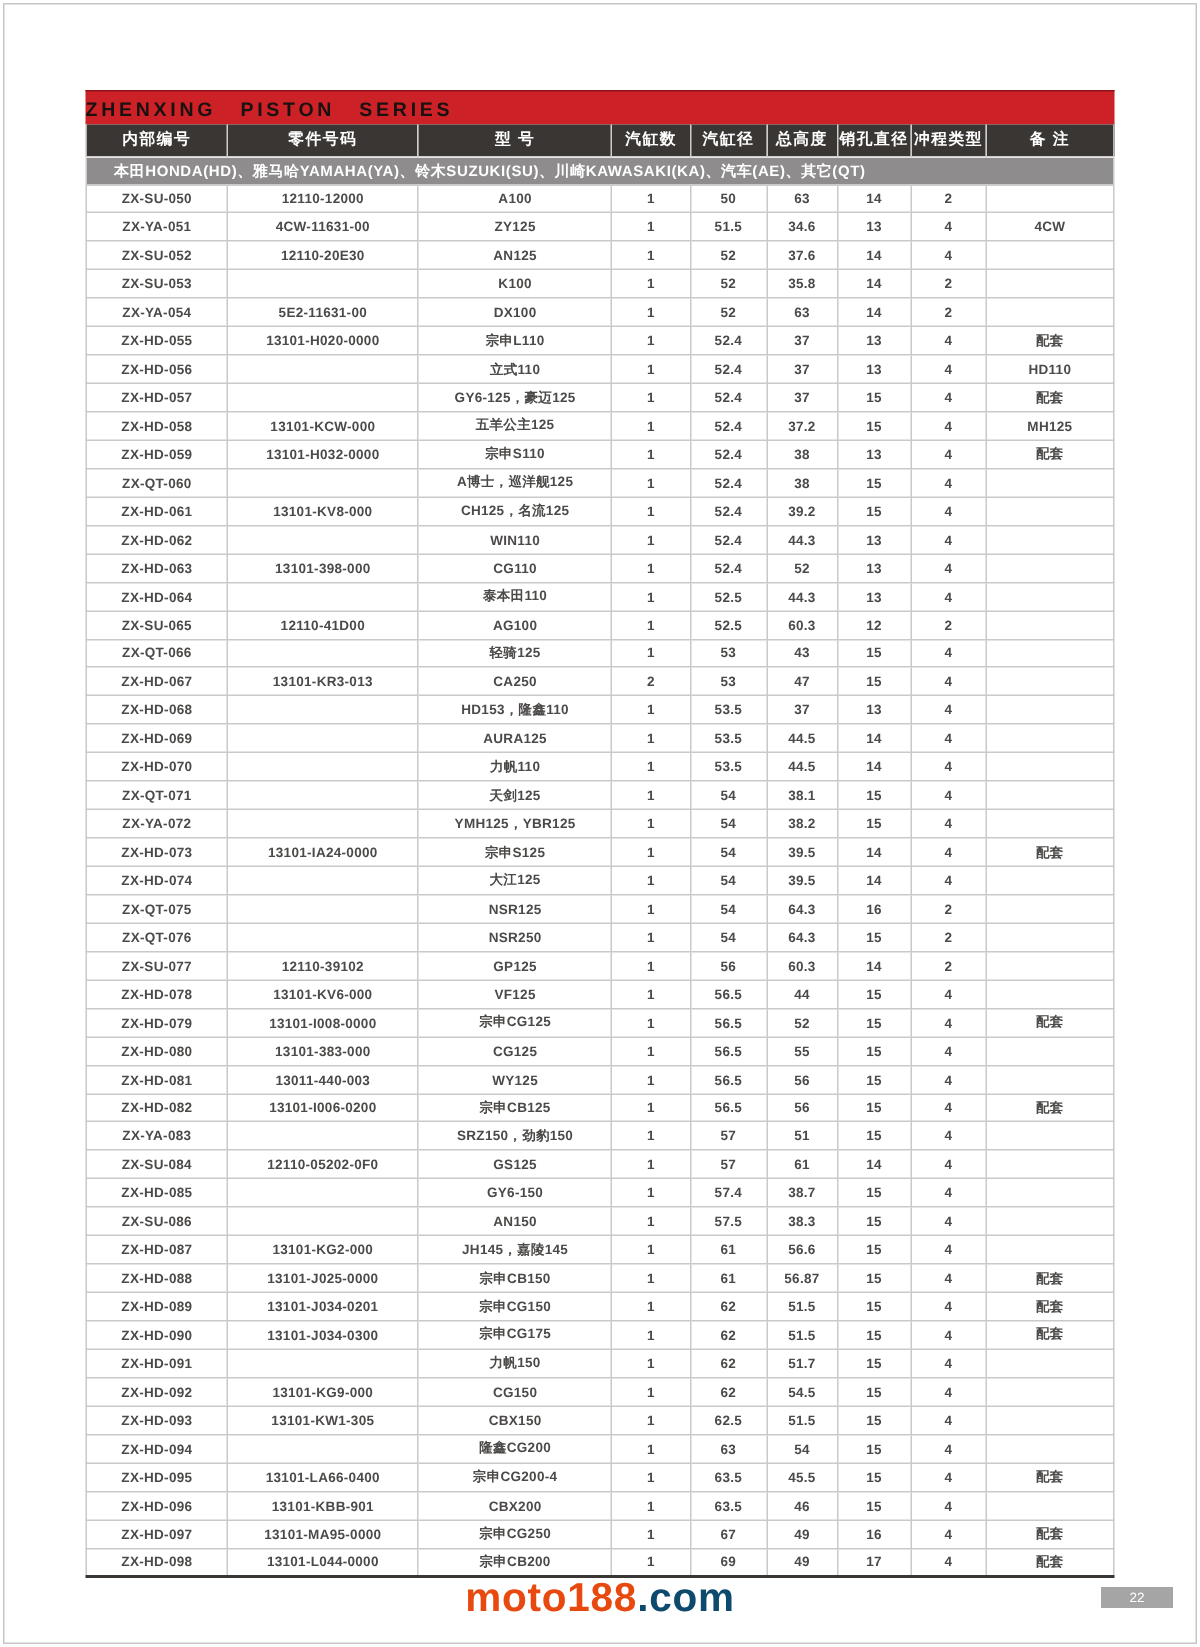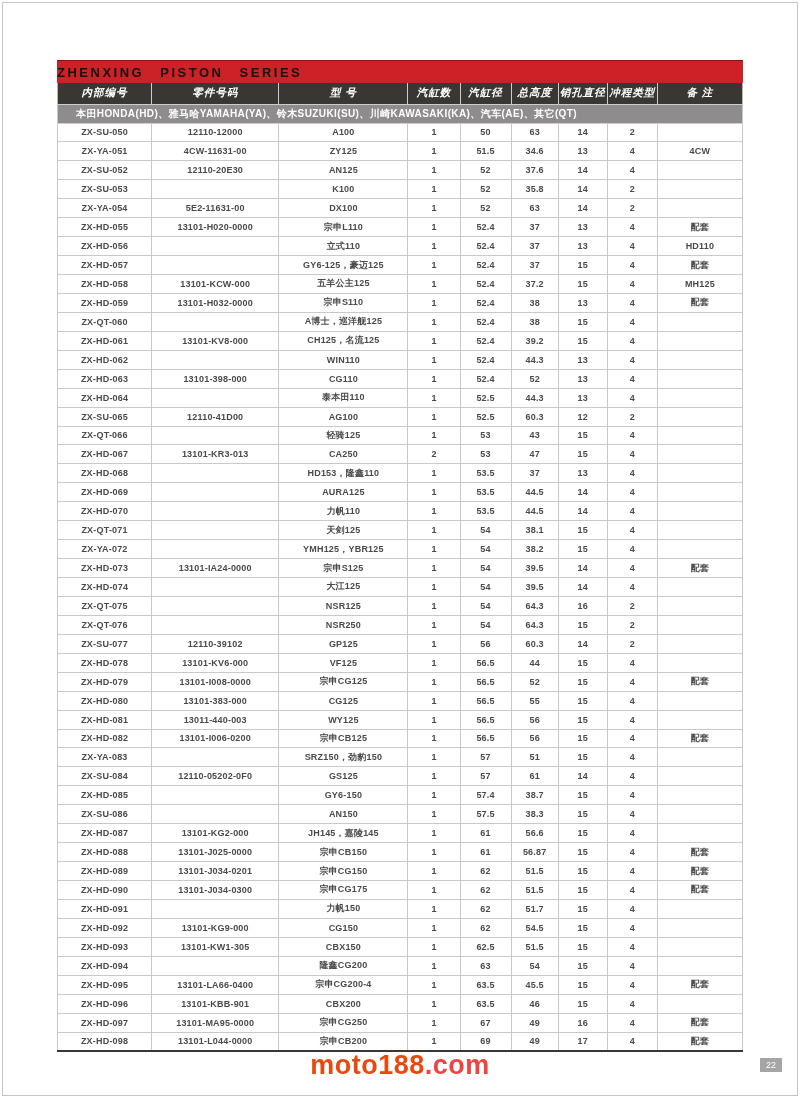--- a/index.html
+++ b/index.html
@@ -27,7 +27,7 @@
   thead th {
     background:#3a3634; color:#ffffff; font-size:10.5px; font-weight:bold;
     height:21px; border-right:1px solid #cfcdcb; border-bottom:1px solid #cfcdcb;
-    text-align:center; vertical-align:middle; letter-spacing:1px;font-style:italic;
+    text-align:center; vertical-align:middle; letter-spacing:1px;
   }
   thead th:last-child { border-right:none; }
   tr.group-row td {

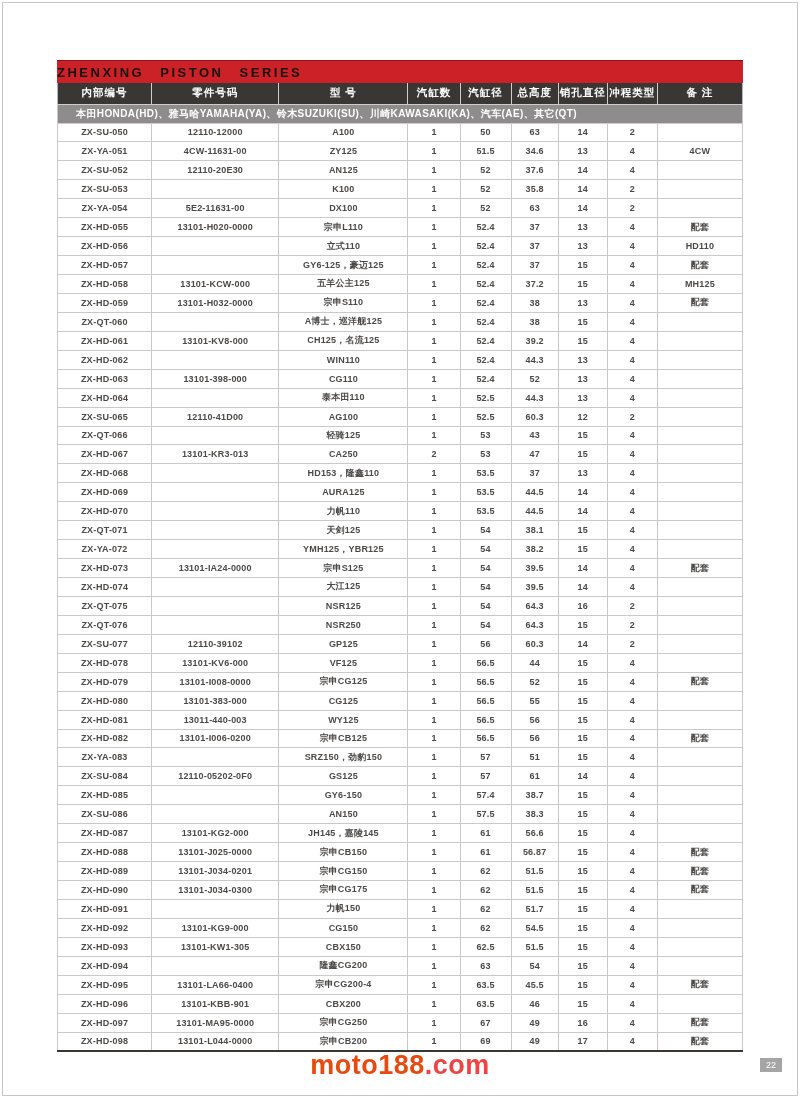--- a/index.html
+++ b/index.html
@@ -46,7 +46,7 @@
     text-align:center; font-weight:bold; font-size:27px; letter-spacing:0.5px;
   }
   .footer .brand { color:#e8490f; }
-  .footer .suffix { color:#ef4444; }
+  .footer .suffix { color:#0c4a6e; }
   .page-num {
     position:absolute; right:18px; top:1058px;
     background:#a5a5a5; color:#ffffff; font-size:9px; font-weight:normal;

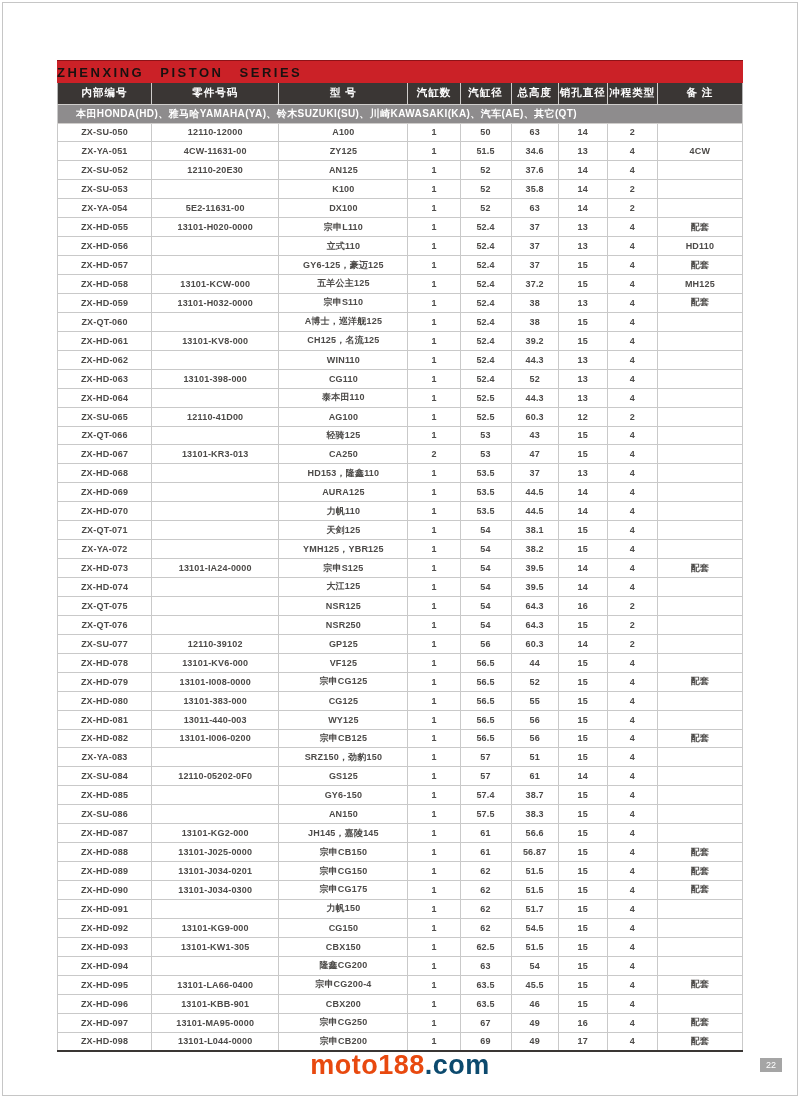--- a/index.html
+++ b/index.html
@@ -50,7 +50,7 @@
   .page-num {
     position:absolute; right:18px; top:1058px;
     background:#a5a5a5; color:#ffffff; font-size:9px; font-weight:normal;
-    padding:2px 6px; line-height:10px;
+    padding:2px 19px; line-height:10px;
   }
 </style>
 </head>

